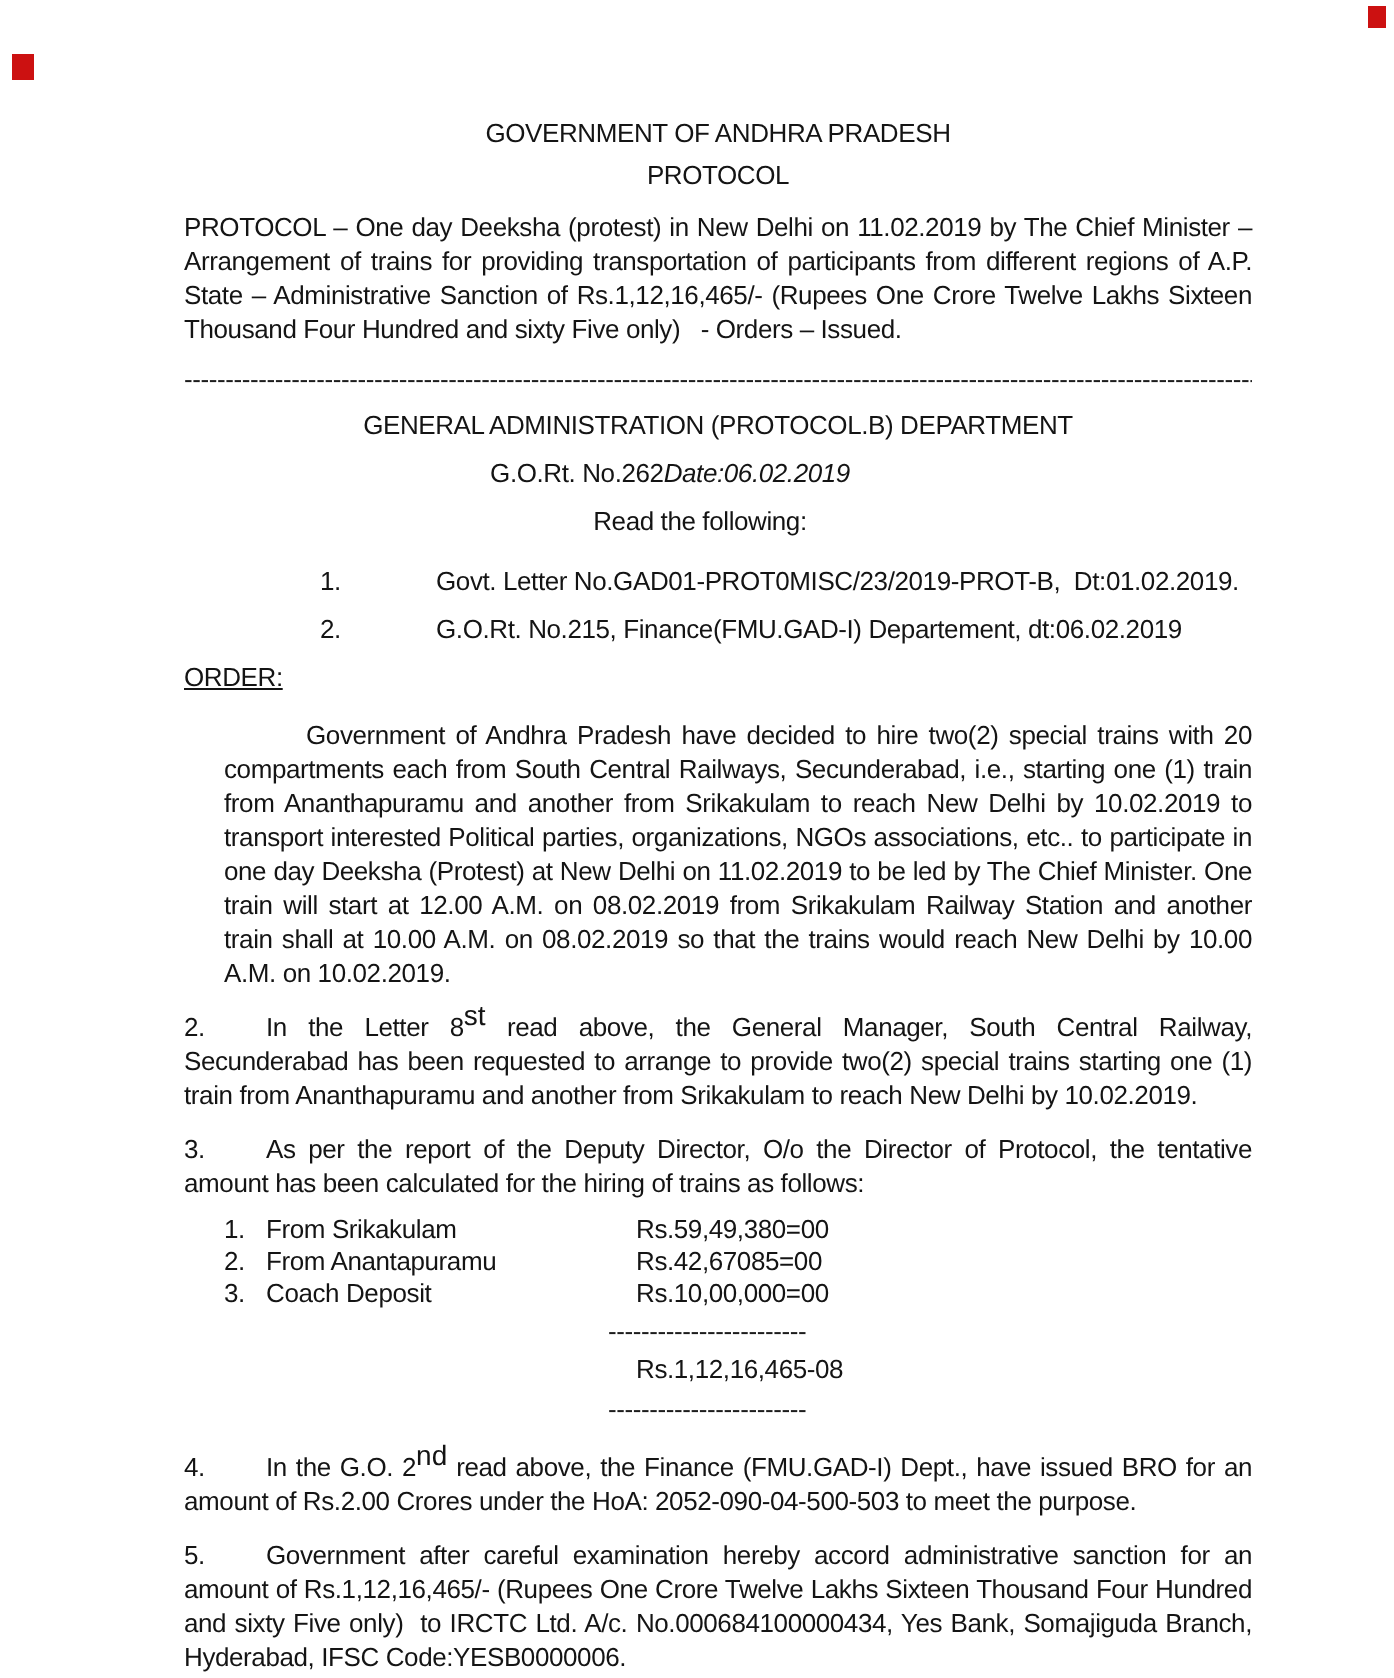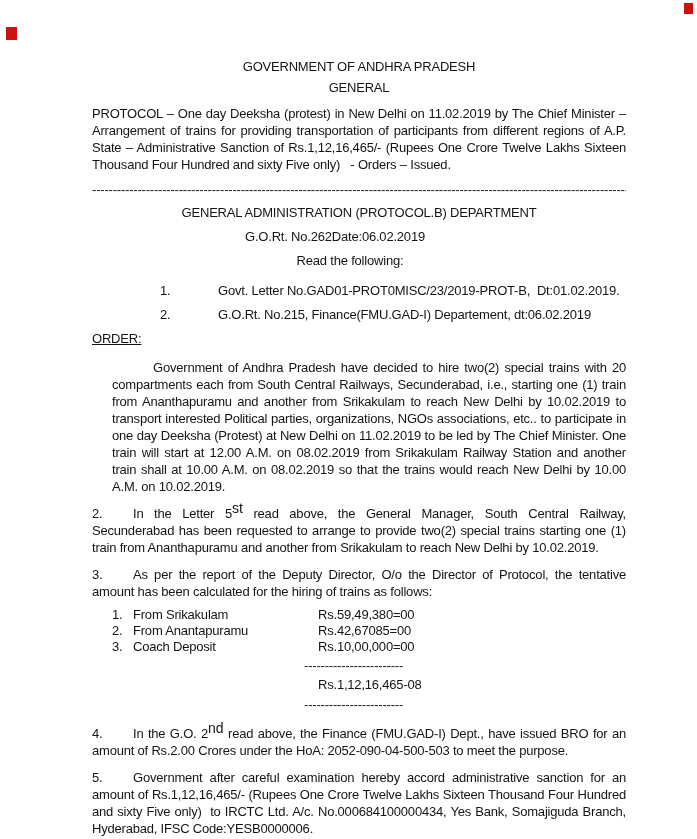--- a/index.html
+++ b/index.html
@@ -52,7 +52,7 @@
   <div class="corner-mark tr"></div>
 
   <div class="center title">GOVERNMENT OF ANDHRA PRADESH</div>
-  <div class="center title abstract">GENERAL</div>
+  <div class="center title abstract">PROTOCOL</div>
 
   <p class="subject">PROTOCOL – One day Deeksha (protest) in New Delhi on 11.02.2019 by The Chief Minister – Arrangement of trains for providing transportation of participants from different regions of A.P. State – Administrative Sanction of Rs.1,12,16,465/- (Rupees One Crore Twelve Lakhs Sixteen Thousand Four Hundred and sixty Five only)   - Orders – Issued.</p>
 

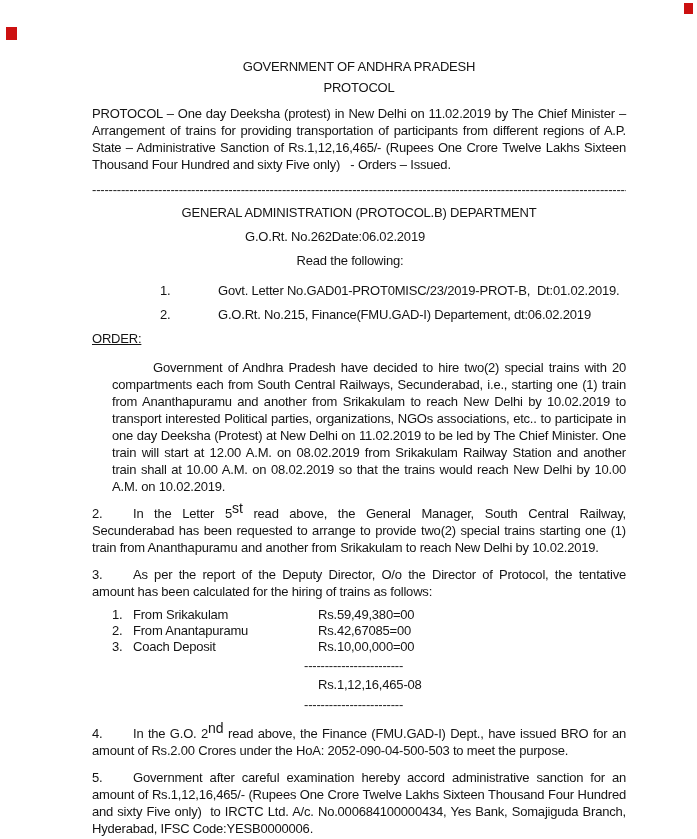--- a/index.html
+++ b/index.html
@@ -25,7 +25,7 @@
   .dashline{margin-top:8px;height:17px;white-space:nowrap;overflow:hidden;color:#1c1c1c;}
   .dept{margin-top:6px;}
   .goline{margin-top:7px;display:flex;justify-content:center;}
-  .goline .date{margin-right:48px;}
+  .goline .date{margin-right:48px;font-style:italic;}
   .readhead{margin-top:7px;text-align:center;padding-right:18px;}
   .read-item{margin-top:13px;display:flex;white-space:pre-wrap;}
   .read-item + .read-item{margin-top:7px;}

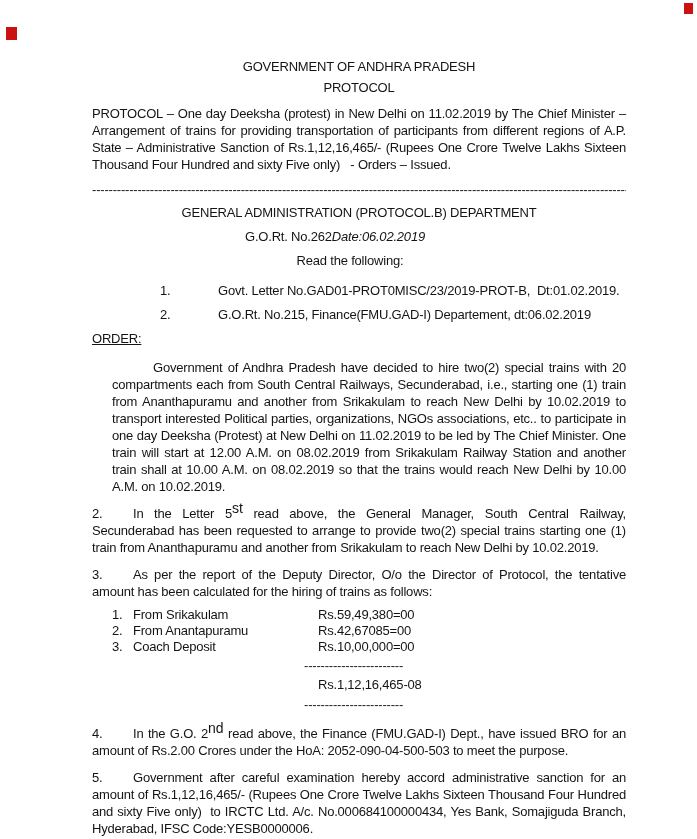--- a/index.html
+++ b/index.html
@@ -74,7 +74,7 @@
 
   <p class="body first">Government of Andhra Pradesh have decided to hire two(2) special trains with 20 compartments each from South Central Railways, Secunderabad, i.e., starting one (1) train from Ananthapuramu and another from Srikakulam to reach New Delhi by 10.02.2019 to transport interested Political parties, organizations, NGOs associations, etc.. to participate in one day Deeksha (Protest) at New Delhi on 11.02.2019 to be led by The Chief Minister. One train will start at 12.00 A.M. on 08.02.2019 from Srikakulam Railway Station and another train shall at 10.00 A.M. on 08.02.2019 so that the trains would reach New Delhi by 10.00 A.M. on 10.02.2019.</p>
 
-  <p class="body"><span class="pnum">2.</span><span>In the Letter 5</span><sup>st</sup><span> read above, the General Manager, South Central Railway, Secunderabad has been requested to arrange to provide two(2) special trains starting one (1) train from Ananthapuramu and another from Srikakulam to reach New Delhi by 10.02.2019.</span></p>
+  <p class="body"><span class="pnum">2.</span><span>In the Letter 8</span><sup>st</sup><span> read above, the General Manager, South Central Railway, Secunderabad has been requested to arrange to provide two(2) special trains starting one (1) train from Ananthapuramu and another from Srikakulam to reach New Delhi by 10.02.2019.</span></p>
 
   <p class="body"><span class="pnum">3.</span><span>As per the report of the Deputy Director, O/o the Director of Protocol, the tentative amount has been calculated for the hiring of trains as follows:</span></p>
 

